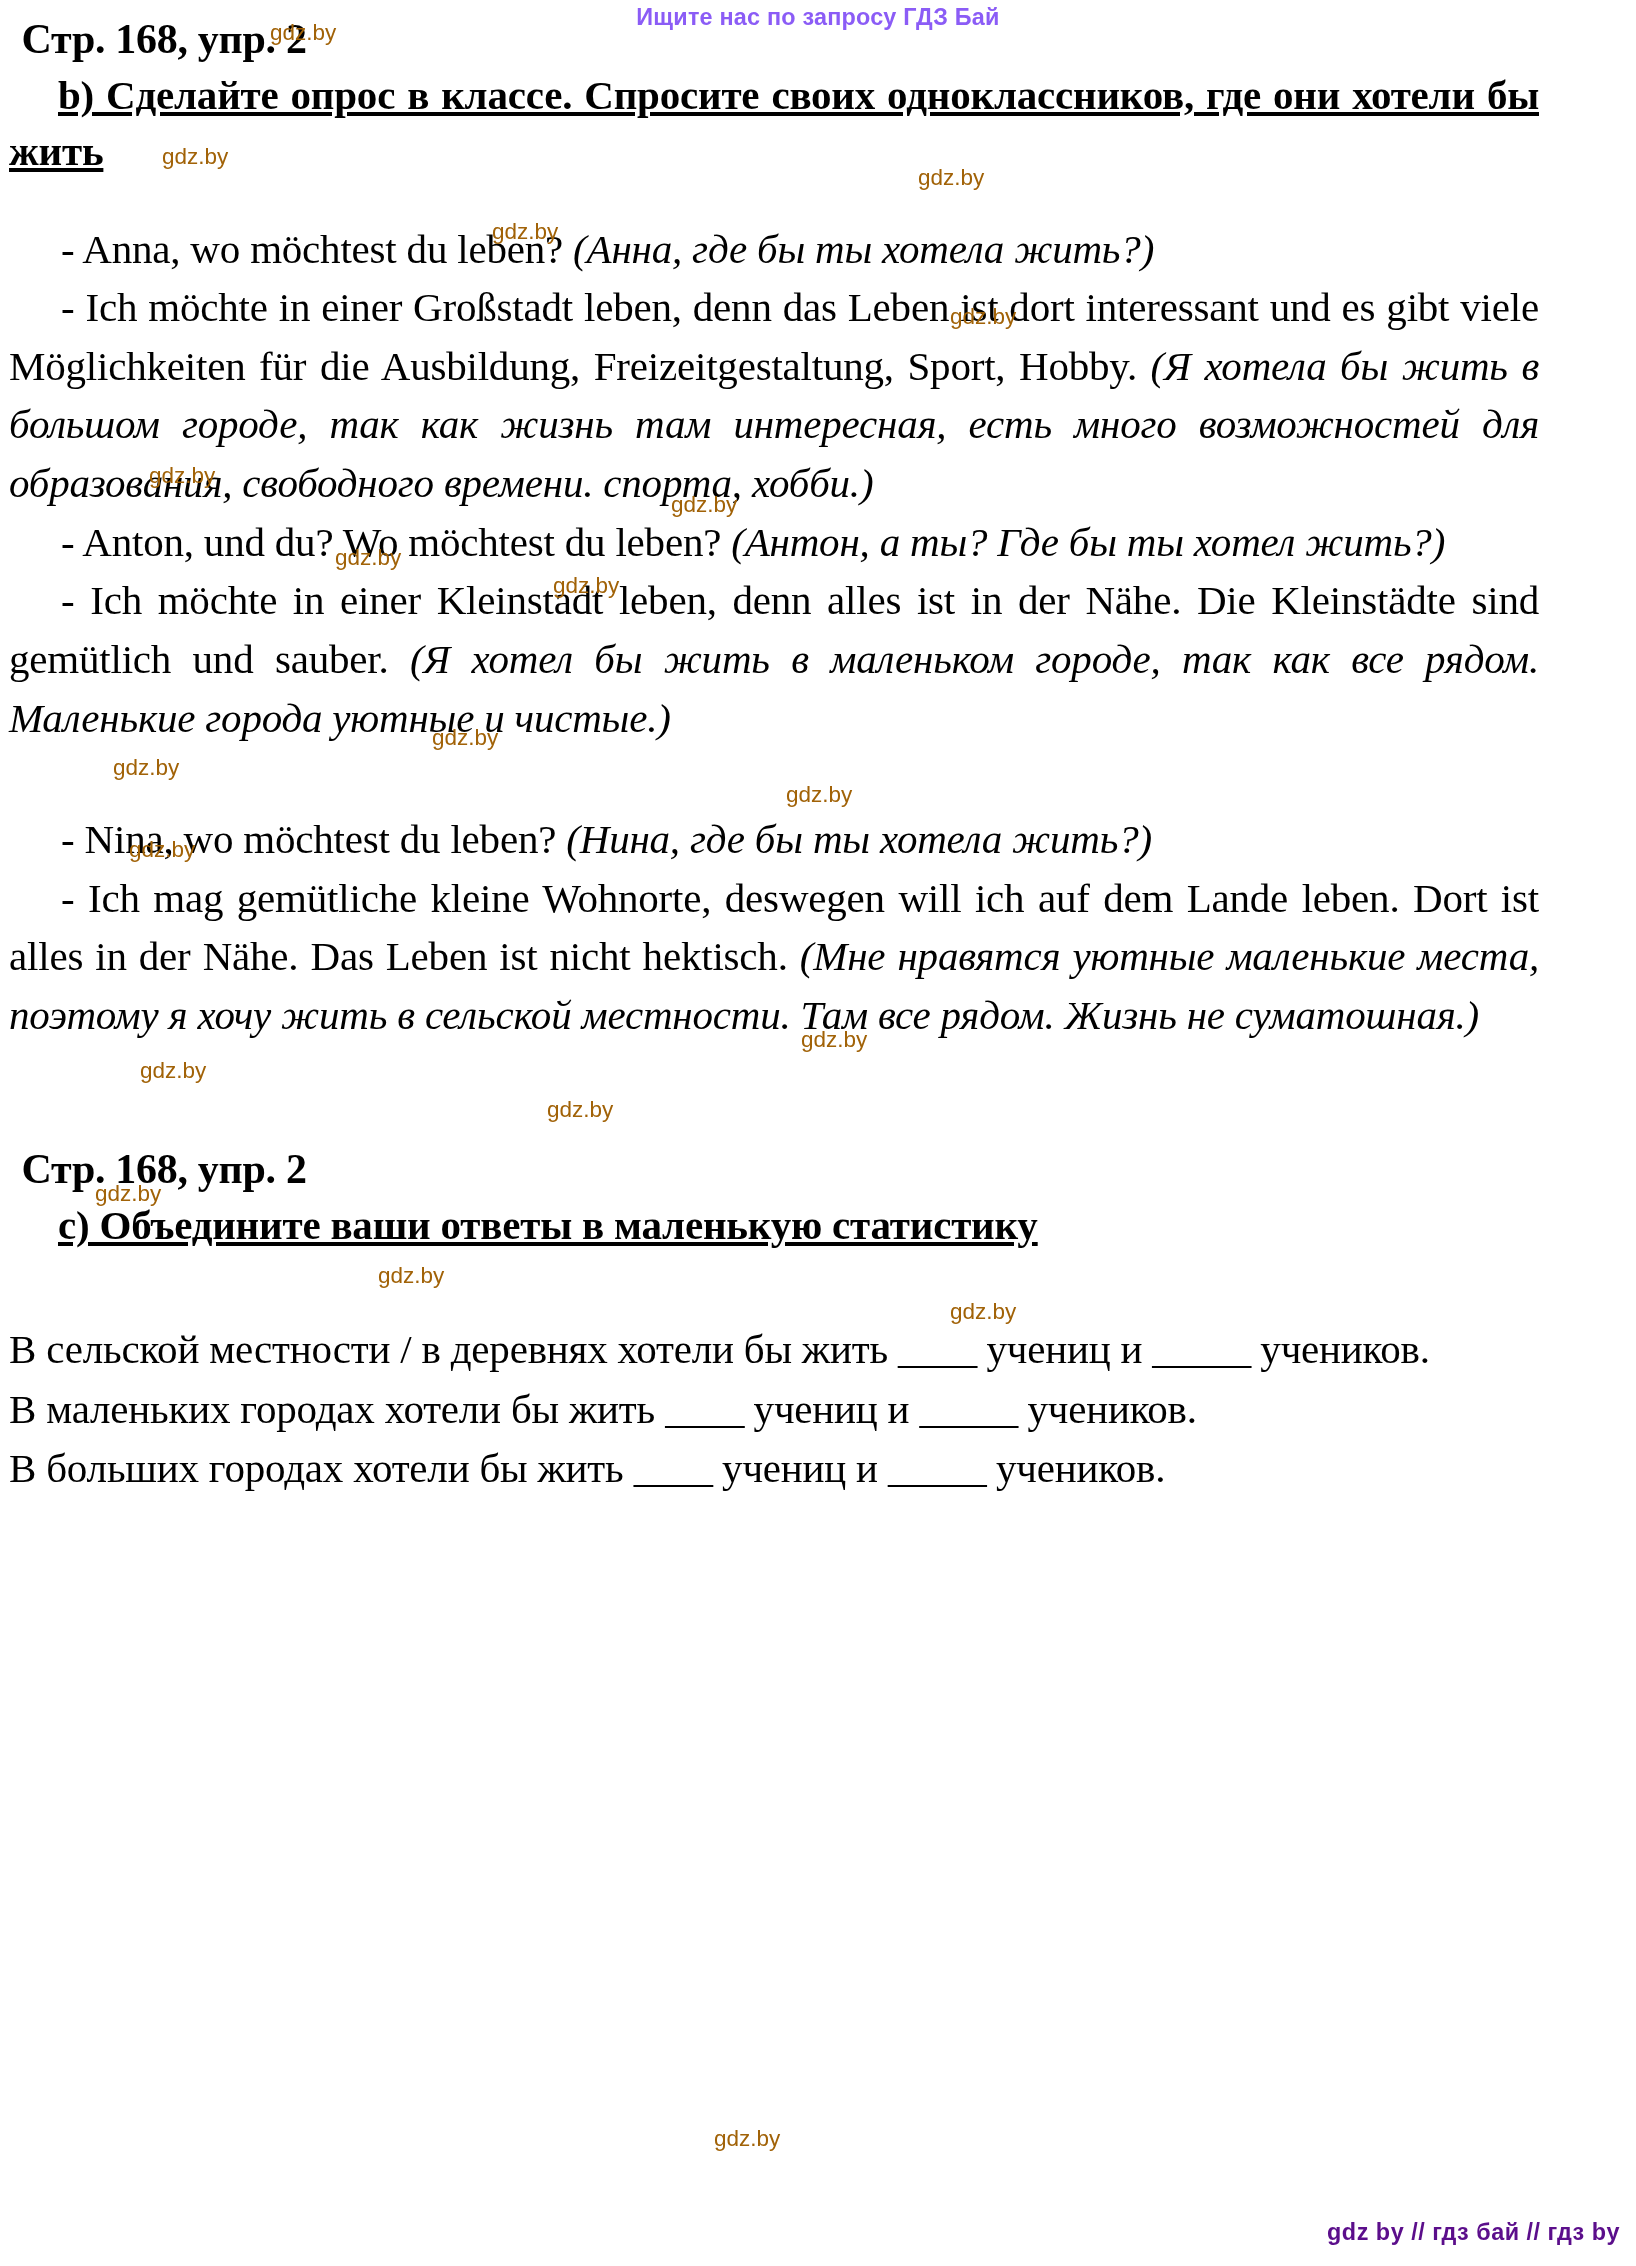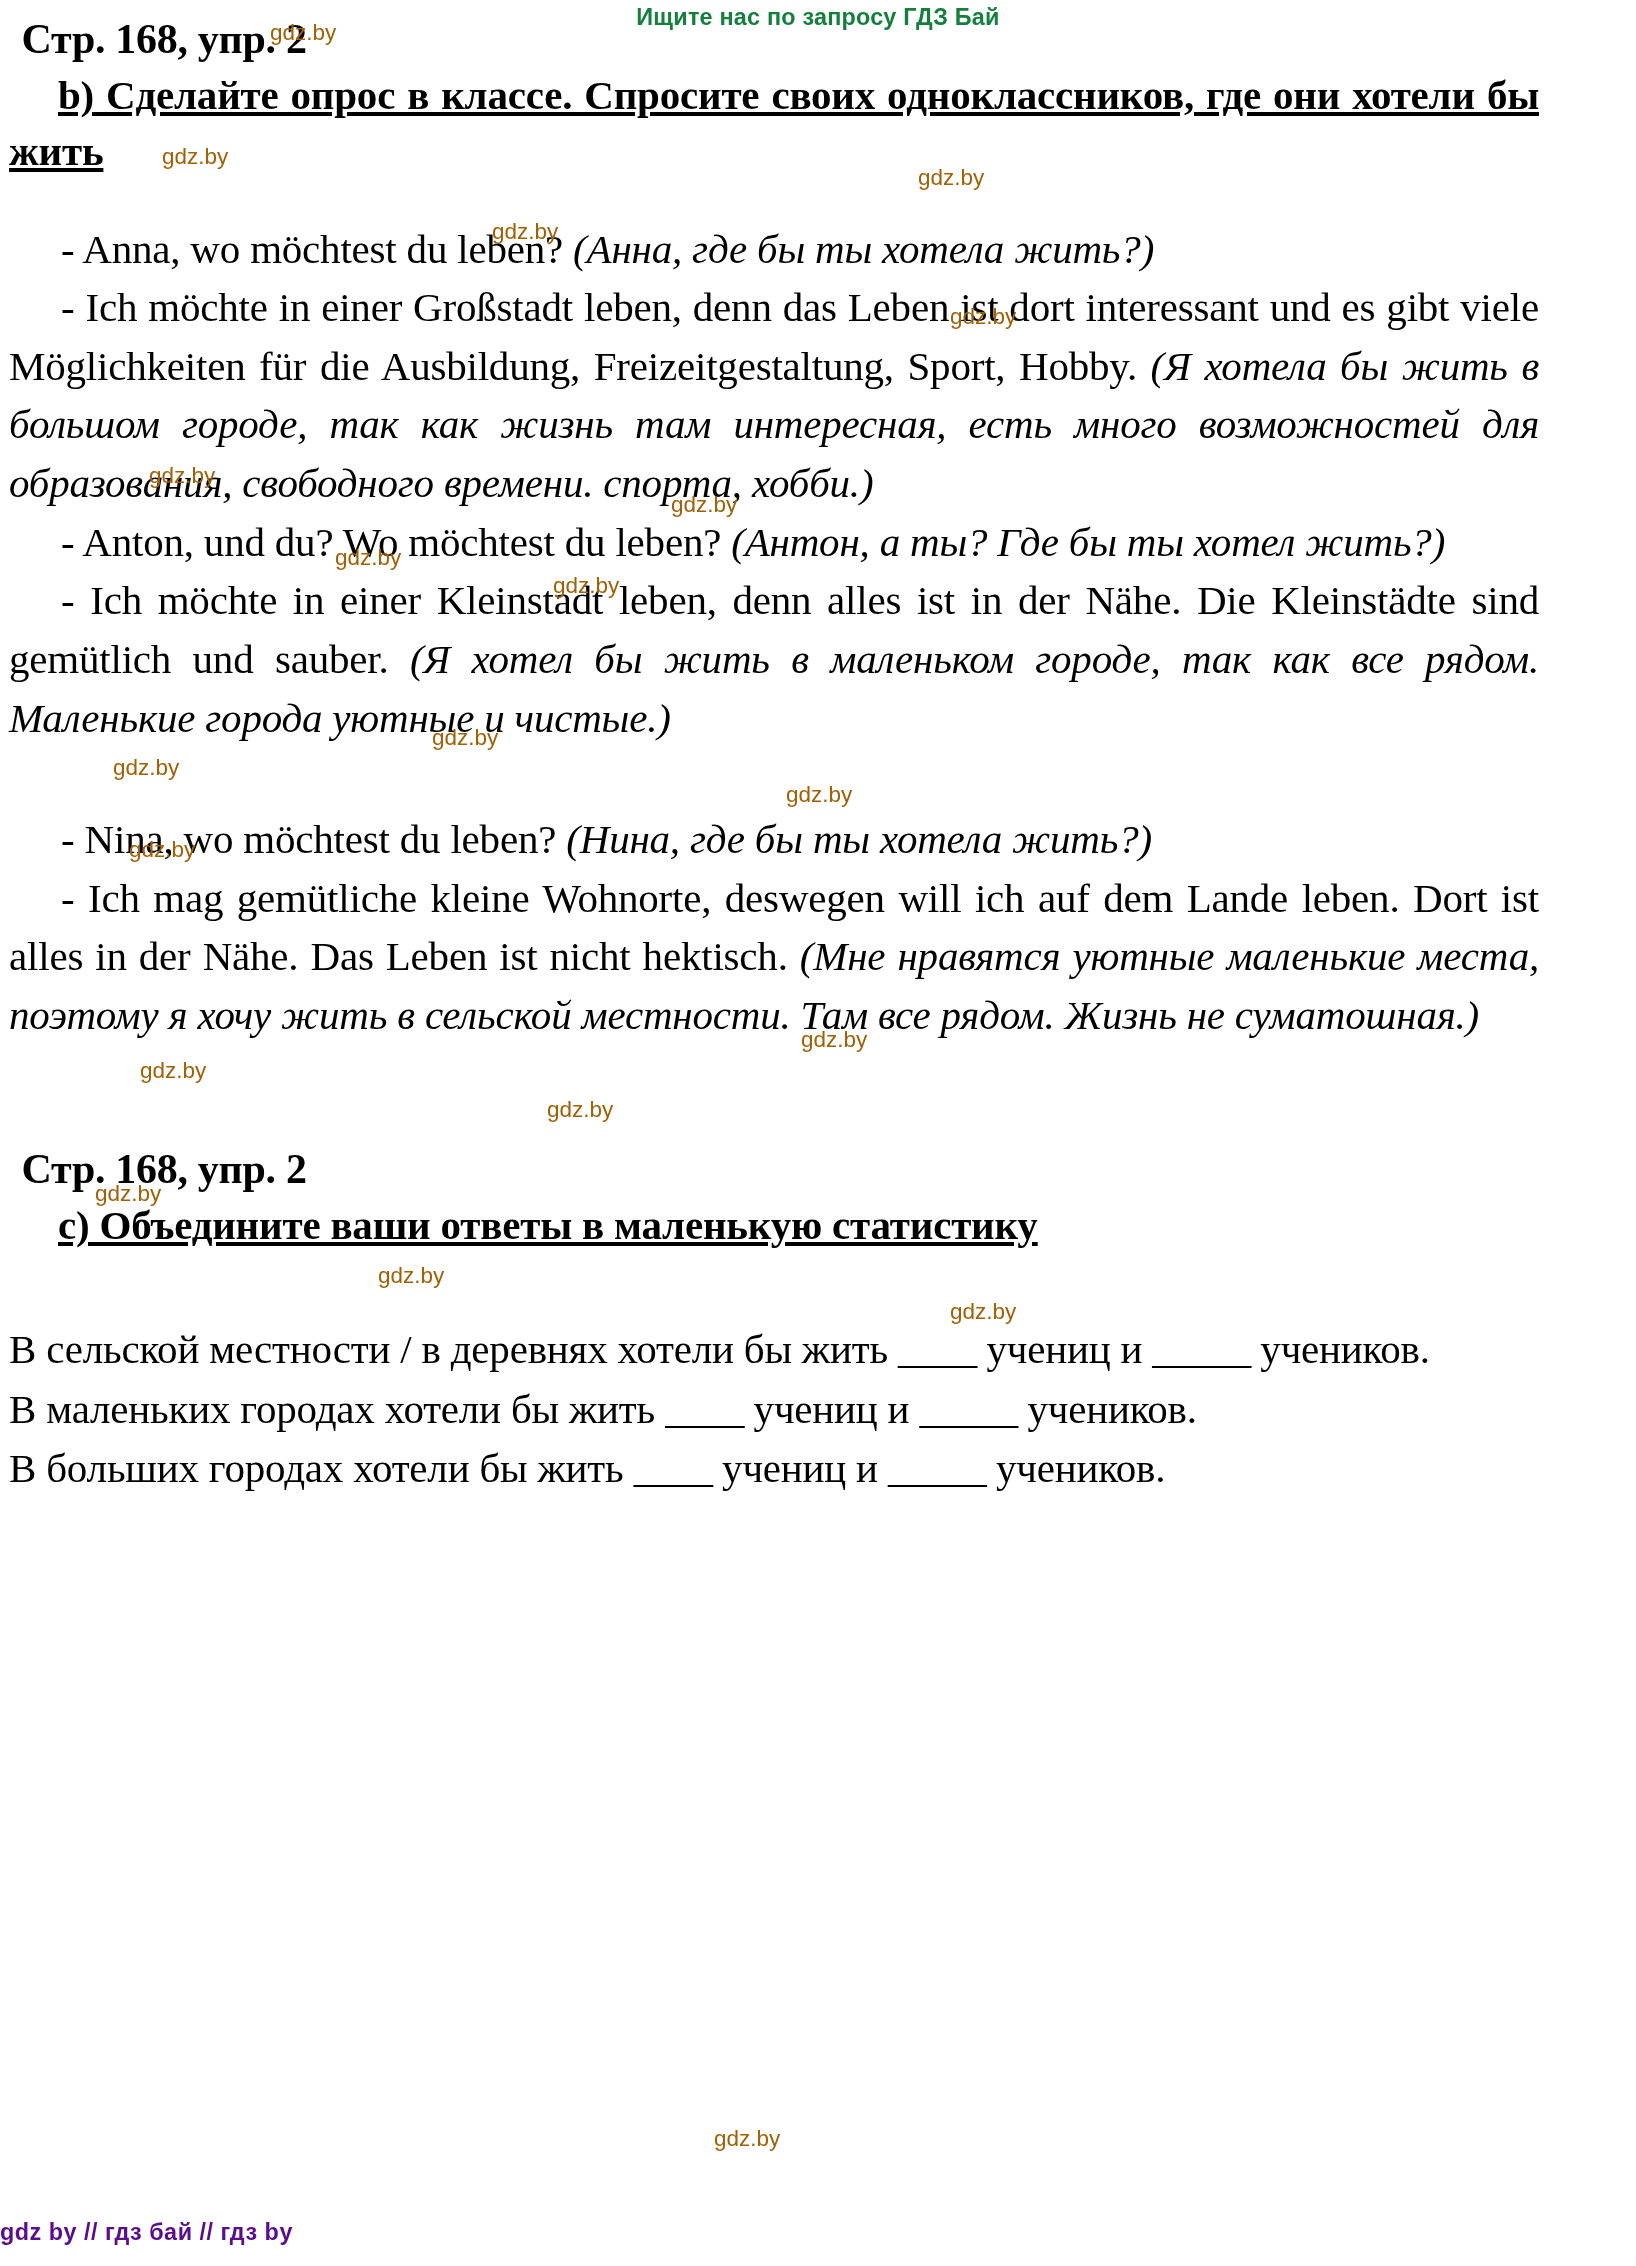--- a/index.html
+++ b/index.html
@@ -26,7 +26,7 @@
     font-family: "Liberation Sans", "DejaVu Sans", sans-serif;
     font-weight: bold;
     font-size: 23.4px;
-    color: #15803d;
+    color: #8b5cf6;
     letter-spacing: 0.2px;
   }
 

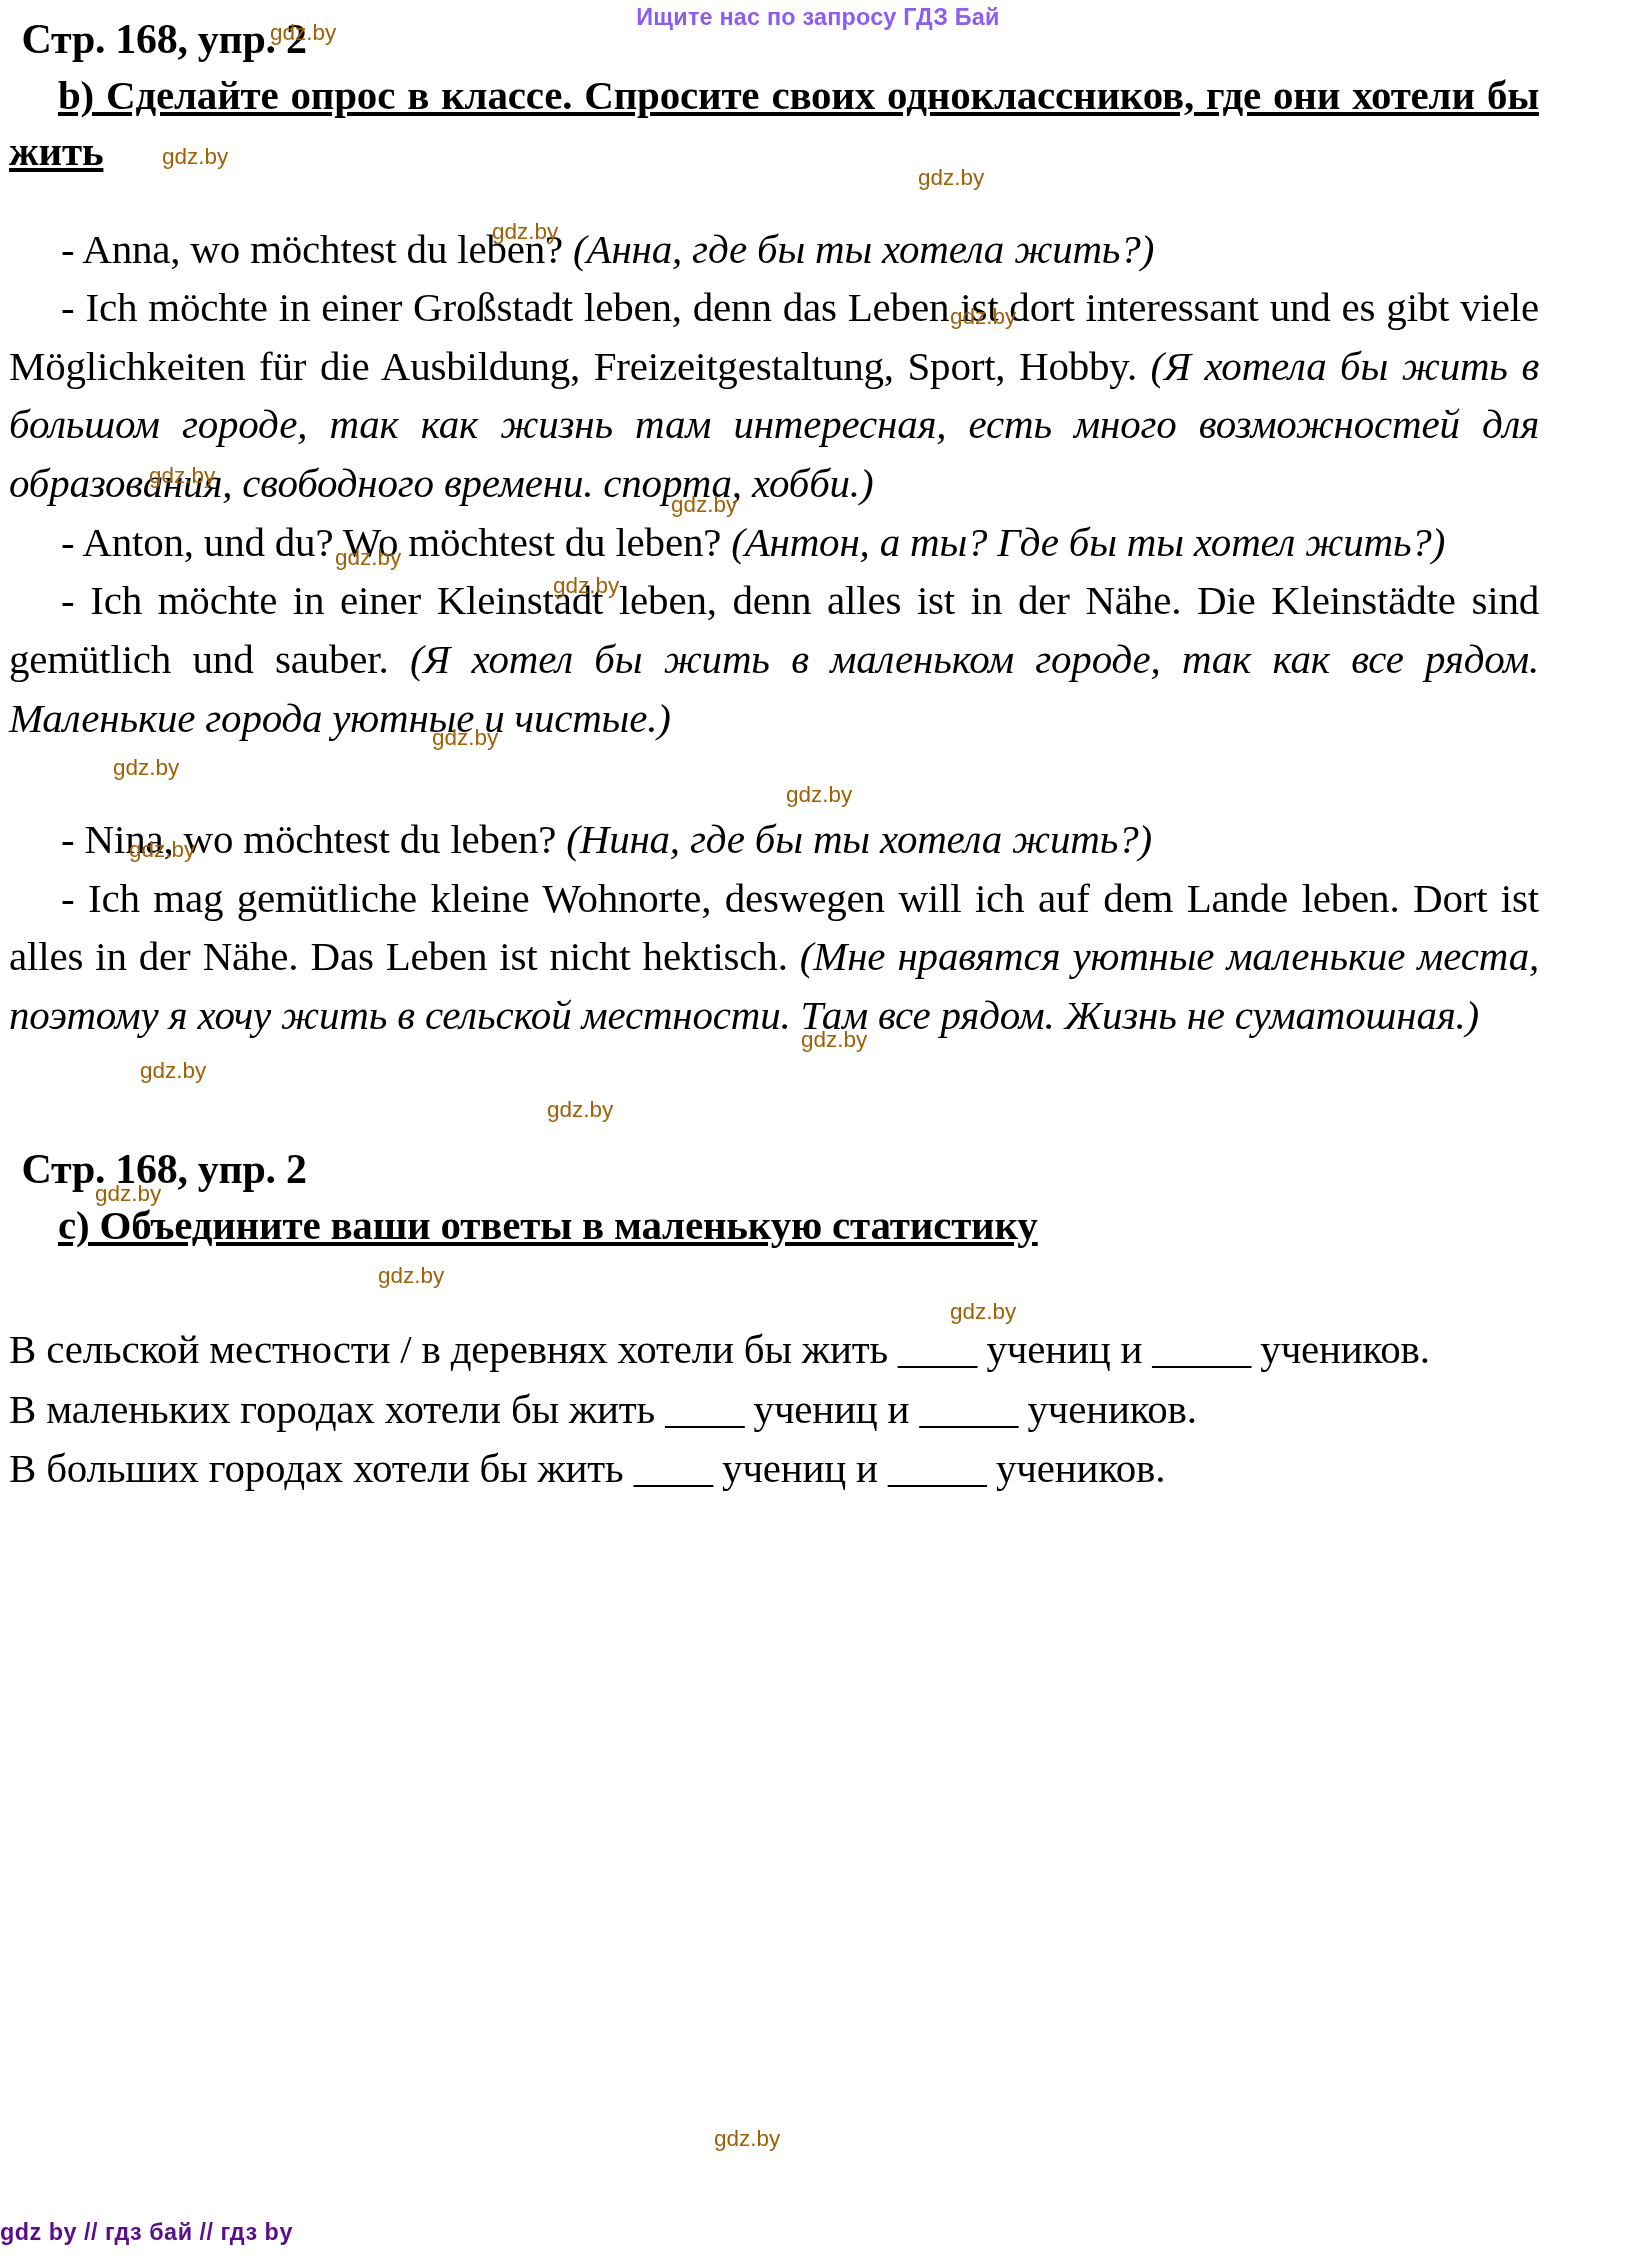--- a/index.html
+++ b/index.html
@@ -114,7 +114,7 @@
     bottom: 20px;
     left: 0;
     width: 1620px;
-    text-align: left;
+    text-align: right;
     font-family: "Liberation Sans", "DejaVu Sans", sans-serif;
     font-weight: bold;
     font-size: 23.4px;

